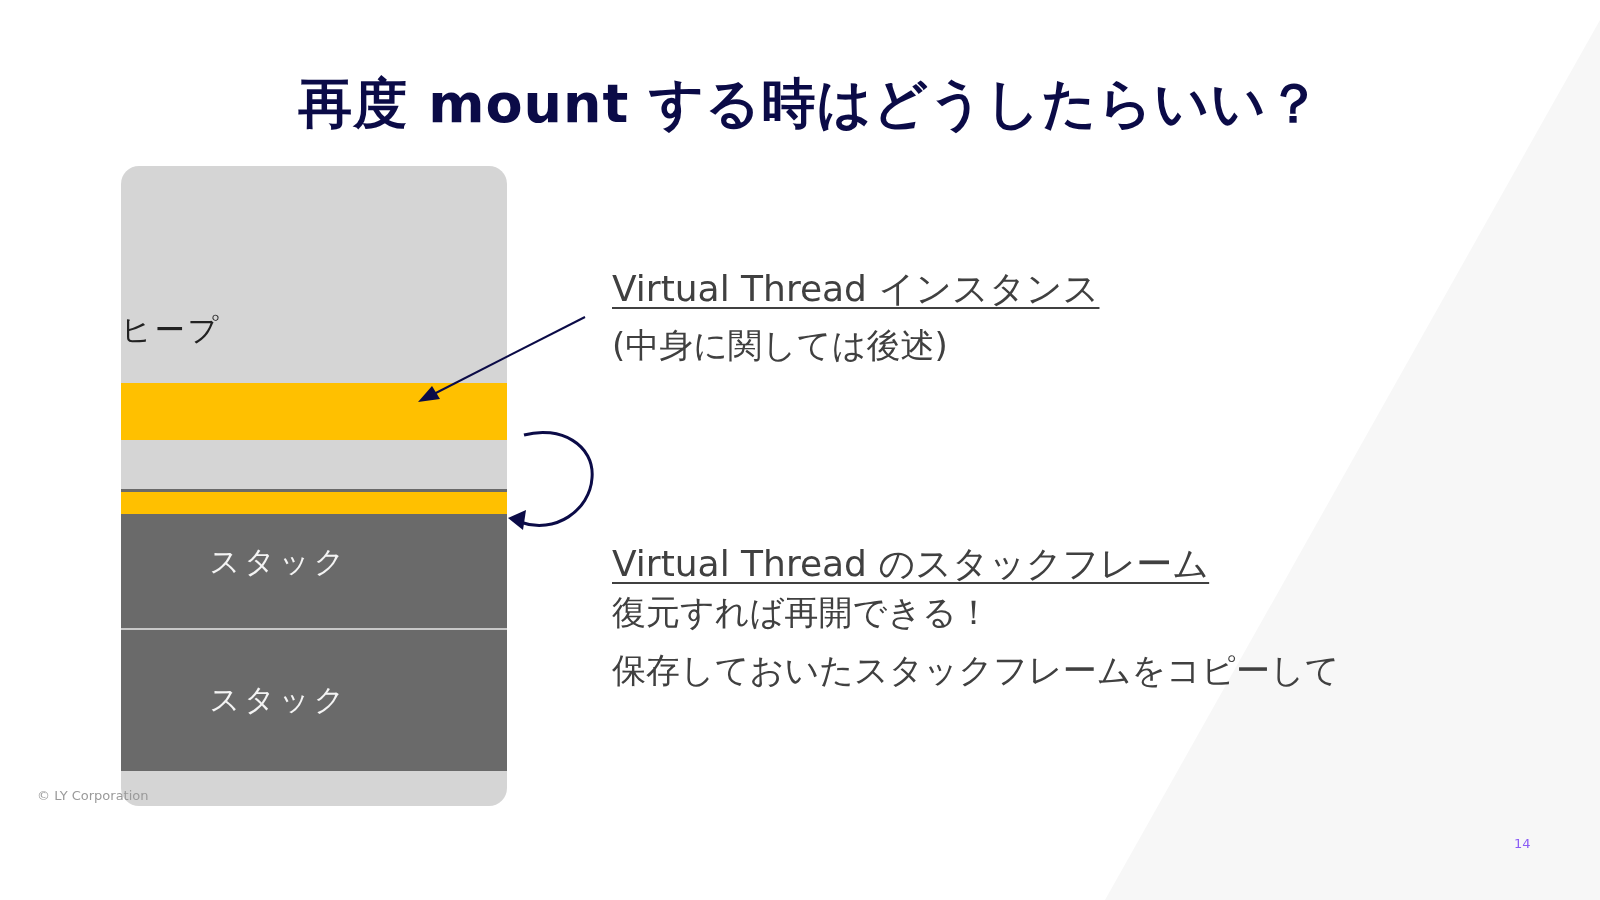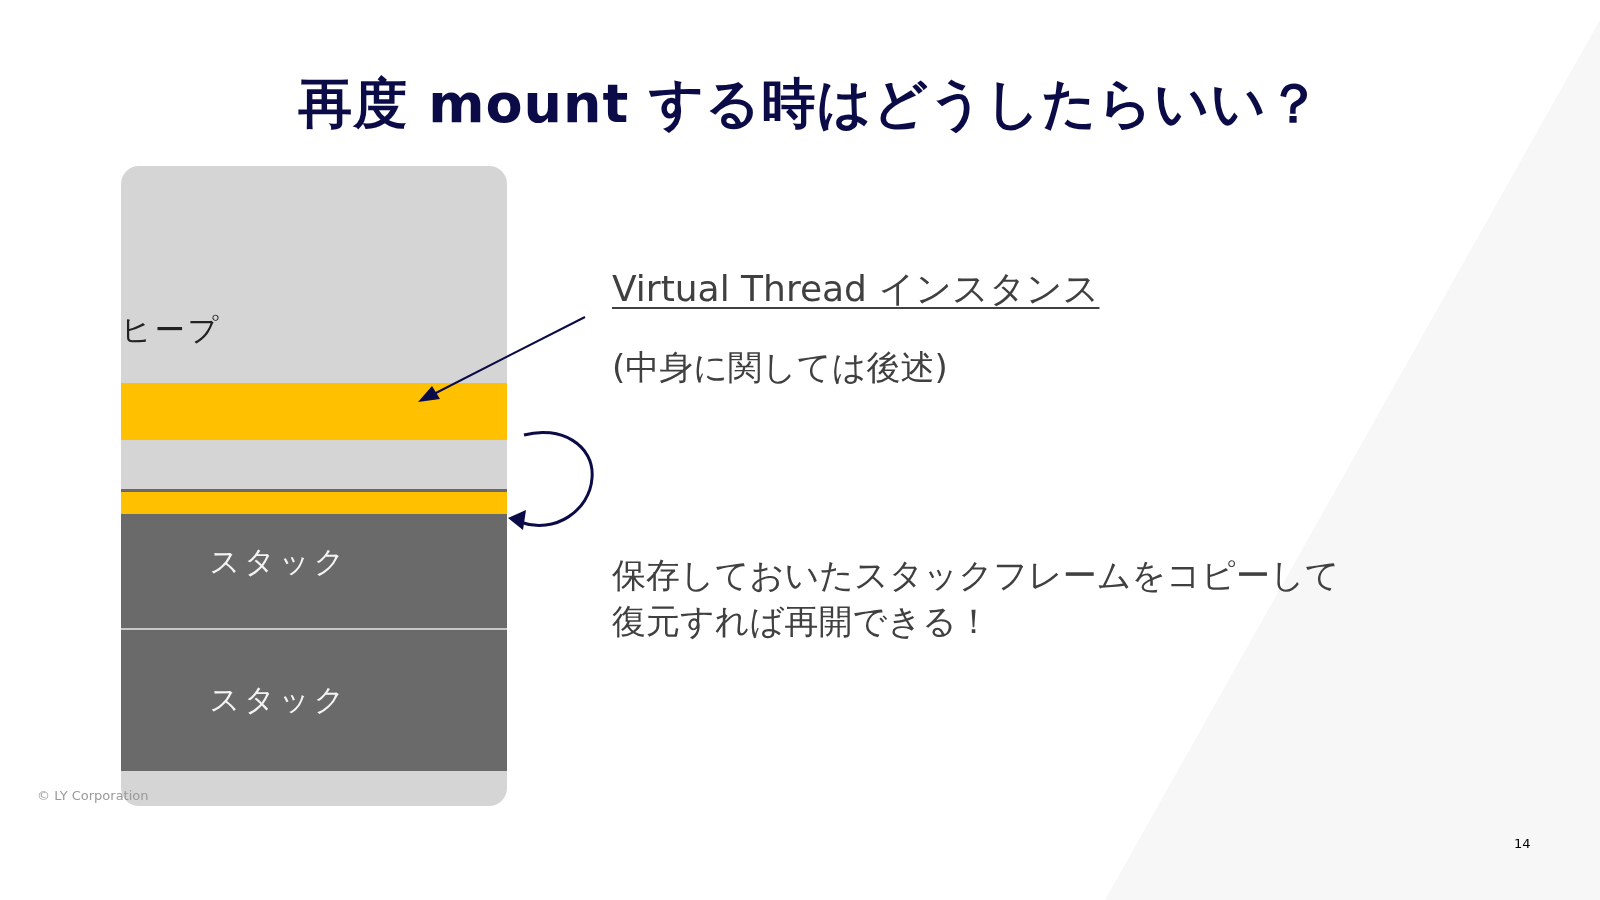--- a/index.html
+++ b/index.html
@@ -85,7 +85,7 @@
 
 <div class="text-block" style="top:265px;">
   <div class="heading">Virtual Thread インスタンス</div>
-  <div class="body-text" style="margin-top:30px;">(中身に関しては後述)</div>
+  <div class="body-text" style="margin-top:8px;">(中身に関しては後述)</div>
 </div>
 
 <div class="text-block" style="top:540px;">

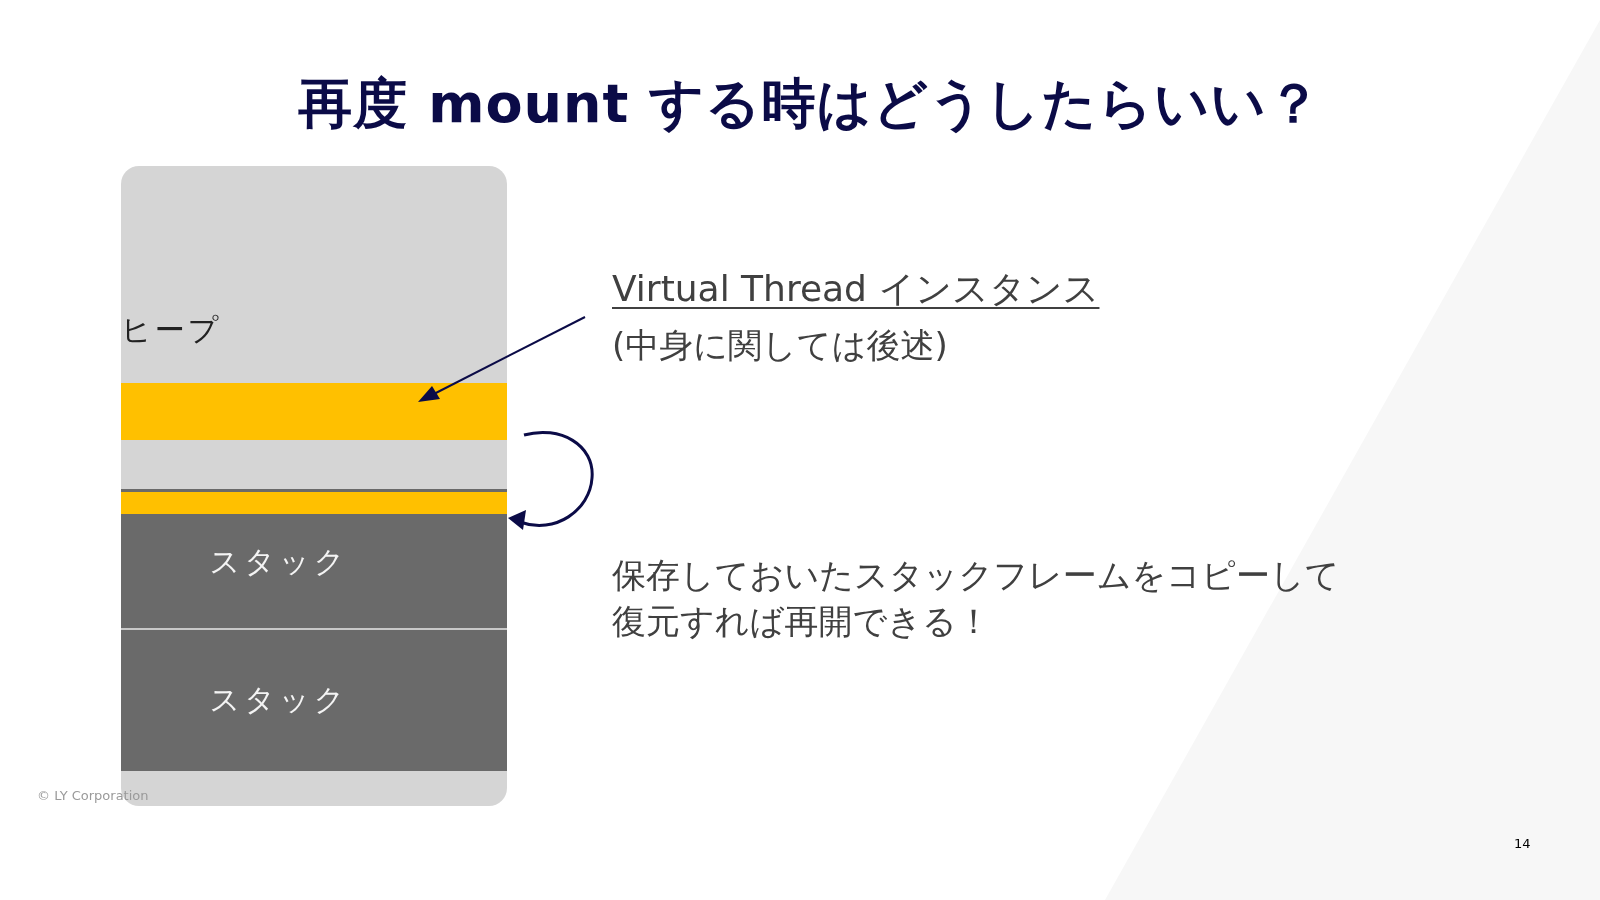--- a/index.html
+++ b/index.html
@@ -89,6 +89,7 @@
 </div>
 
 <div class="text-block" style="top:540px;">
+  <div class="heading">Virtual Thread のスタックフレーム</div>
   <div class="body-text" style="margin-top:12px;">保存しておいたスタックフレームをコピーして</div>
   <div class="body-text">復元すれば再開できる！</div>
 </div>

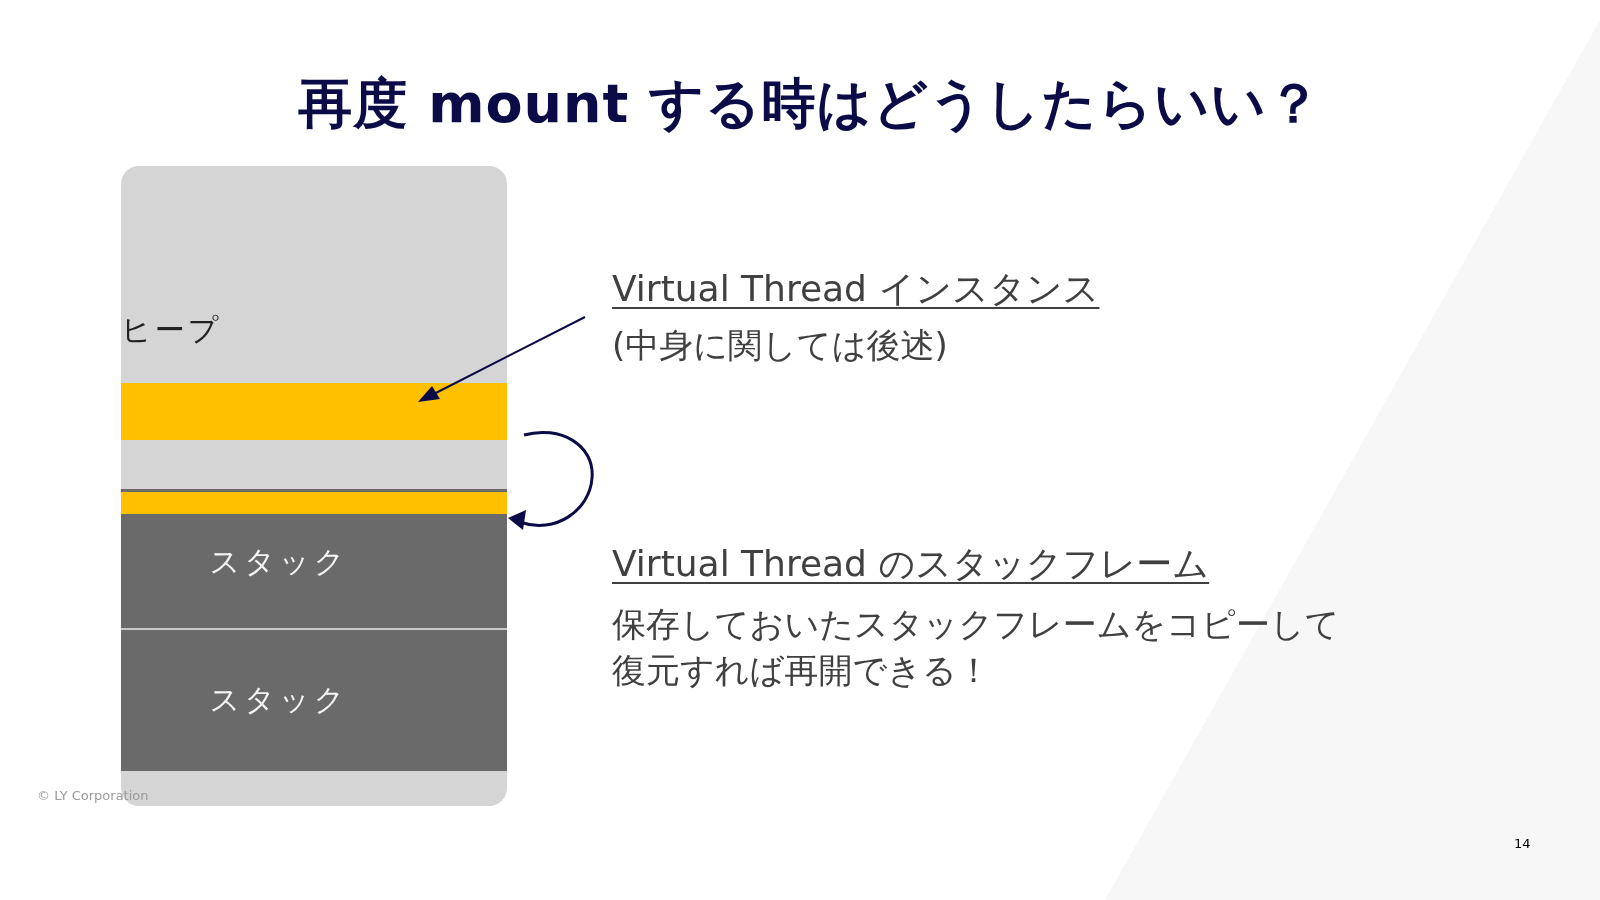--- a/index.html
+++ b/index.html
@@ -90,8 +90,8 @@
 
 <div class="text-block" style="top:540px;">
   <div class="heading">Virtual Thread のスタックフレーム</div>
+  <div class="body-text">復元すれば再開できる！</div>
   <div class="body-text" style="margin-top:12px;">保存しておいたスタックフレームをコピーして</div>
-  <div class="body-text">復元すれば再開できる！</div>
 </div>
 
 <div class="footer-left">© LY Corporation</div>

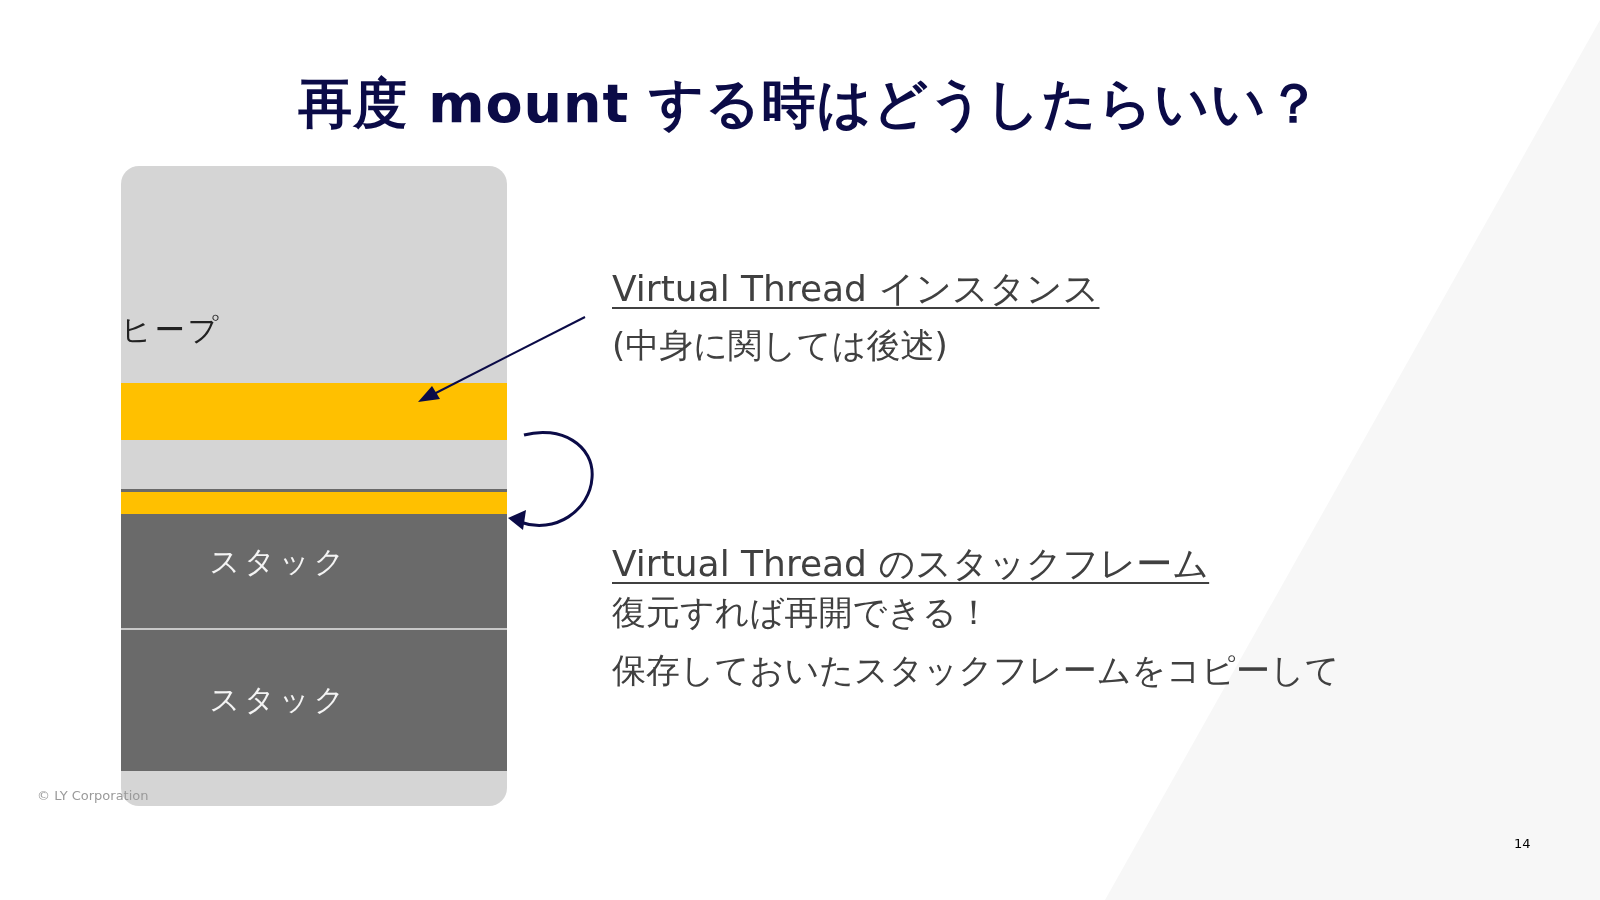--- a/index.html
+++ b/index.html
@@ -41,7 +41,7 @@
     position: absolute; left: 37px; top: 788px; font-size: 13px; color: #9a9a9a; z-index: 2;
   }
   .footer-right {
-    position: absolute; left: 1514px; top: 836px; font-size: 13px; color: #000000; z-index: 2;
+    position: absolute; left: 1514px; top: 836px; font-size: 13px; color: #8b5cf6; z-index: 2;
   }
 </style>
 </head>

